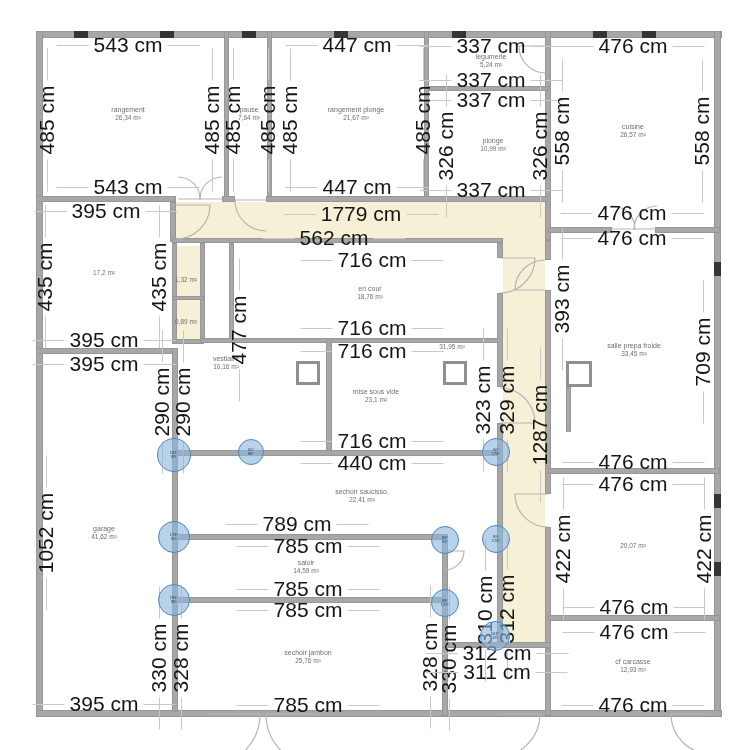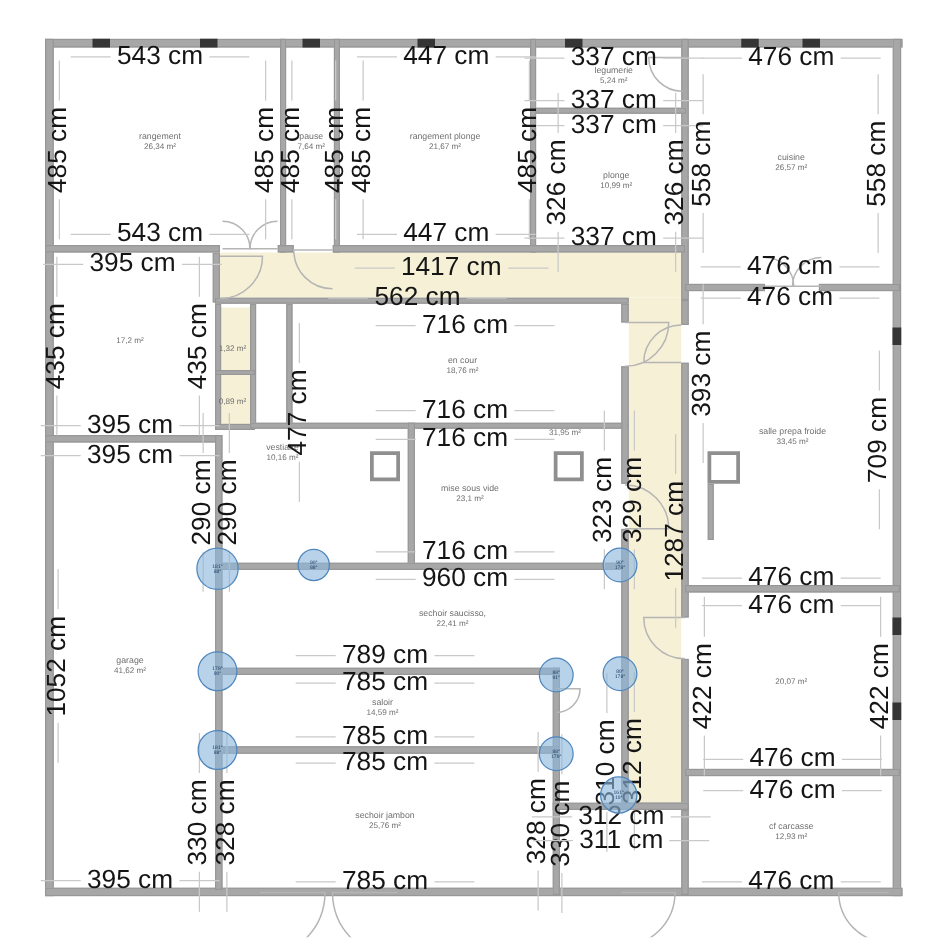--- a/index.html
+++ b/index.html
@@ -238,7 +238,7 @@
       <span>395 cm</span>
     </div>
     <div class="dim" style="left: 361px; top: 214px;">
-      <span>1417 cm</span>
+      <span>1779 cm</span>
     </div>
     <div class="dim" style="left: 334px; top: 238px;">
       <span>562 cm</span>

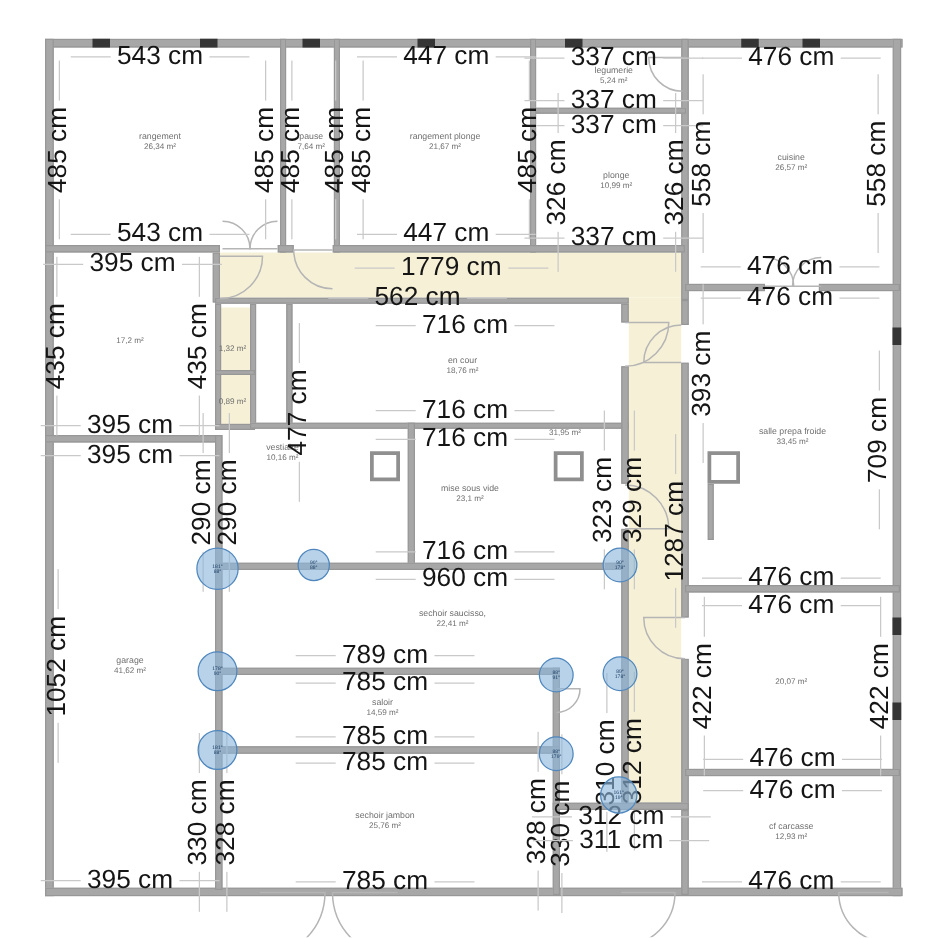--- a/index.html
+++ b/index.html
@@ -298,7 +298,7 @@
       <span>716 cm</span>
     </div>
     <div class="dim" style="left: 372px; top: 463px;">
-      <span>960 cm</span>
+      <span>440 cm</span>
     </div>
     <div class="dim" style="left: 633px; top: 462px;">
       <span>476 cm</span>

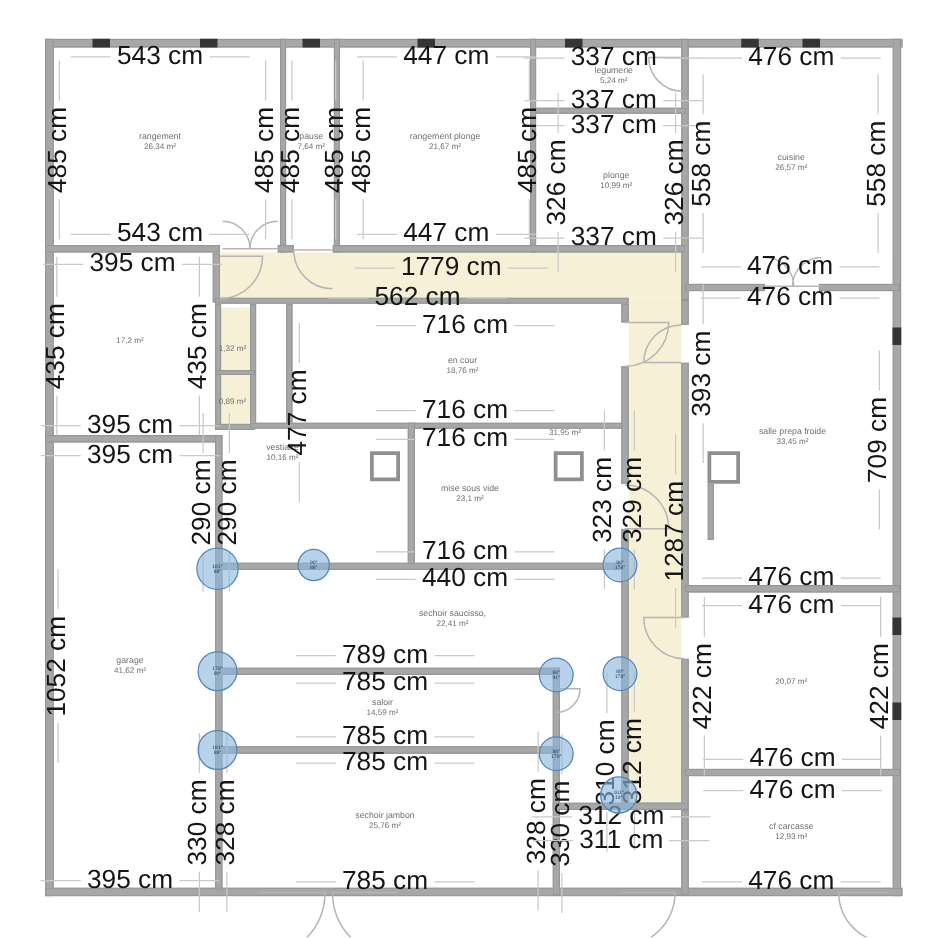--- a/index.html
+++ b/index.html
@@ -315,7 +315,7 @@
     <div class="dim v" style="left: 704px; top: 549px;">
       <span>422 cm</span>
     </div>
-    <div class="dim" style="left: 308px; top: 524px;">
+    <div class="dim" style="left: 297px; top: 524px;">
       <span>789 cm</span>
     </div>
     <div class="dim" style="left: 308px; top: 546px;">

